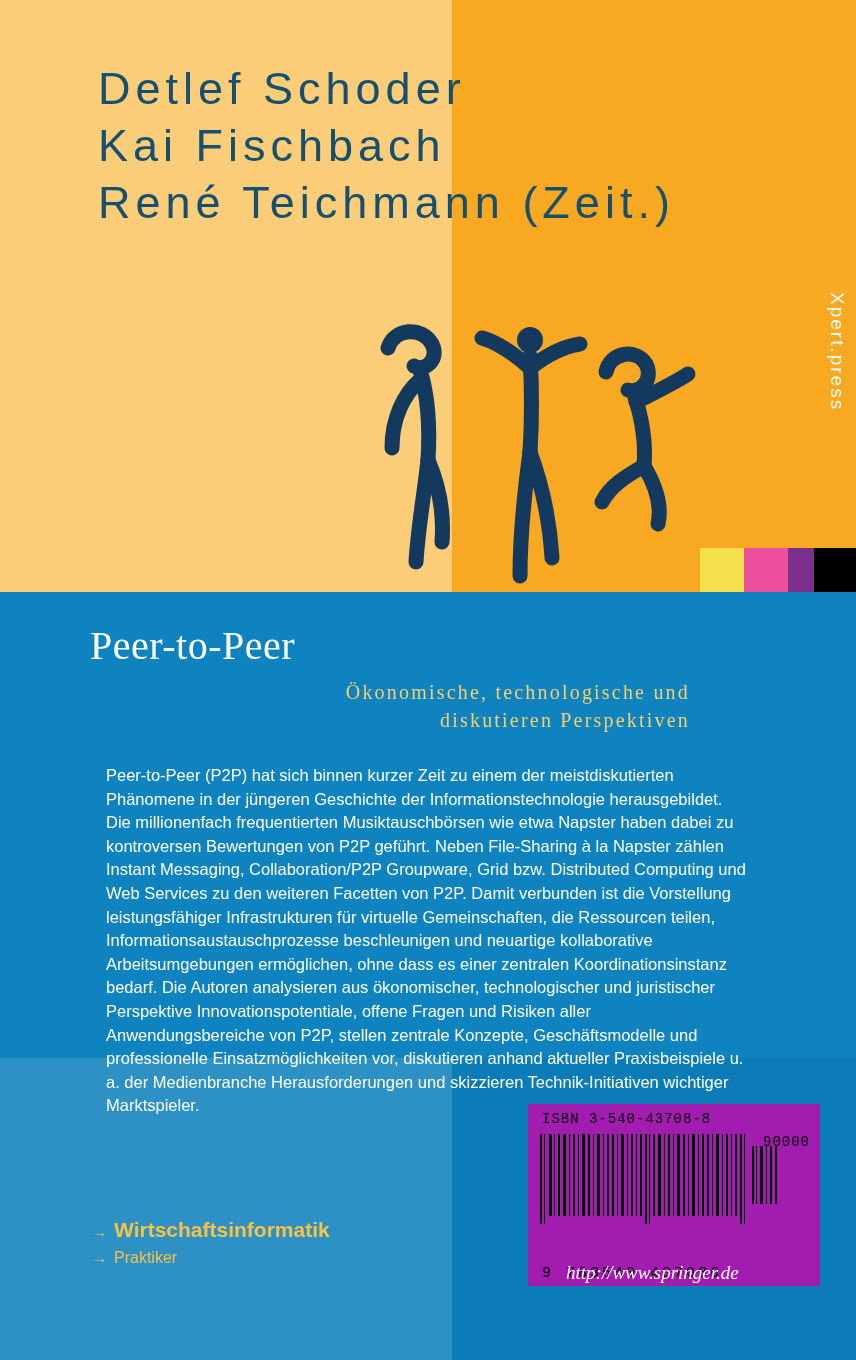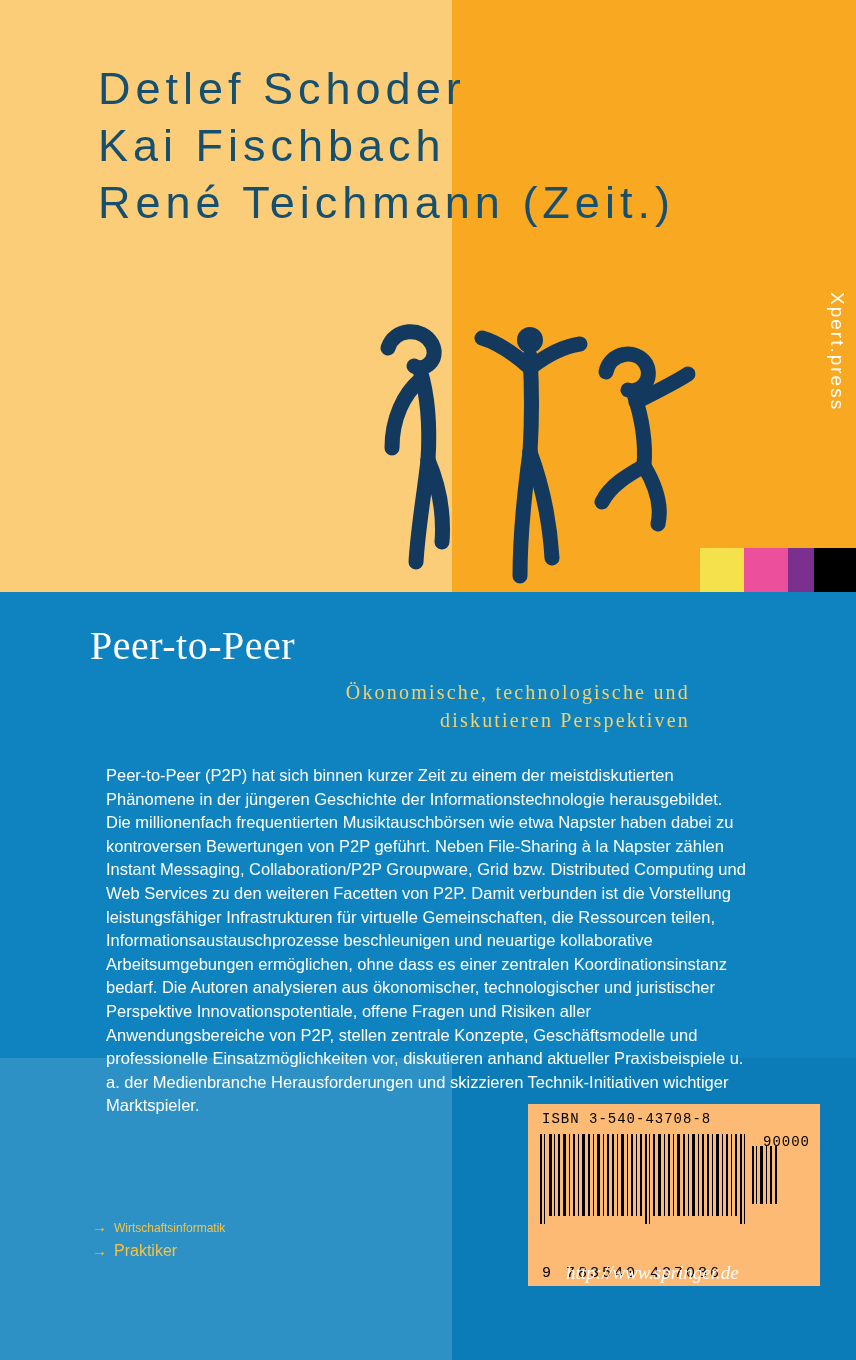--- a/index.html
+++ b/index.html
@@ -153,7 +153,7 @@
     top: 1104px;
     width: 262px;
     height: 152px;
-    background: #fdba74;
+    background: #a21caf;
     padding: 15px;
   }
   .isbn-line {

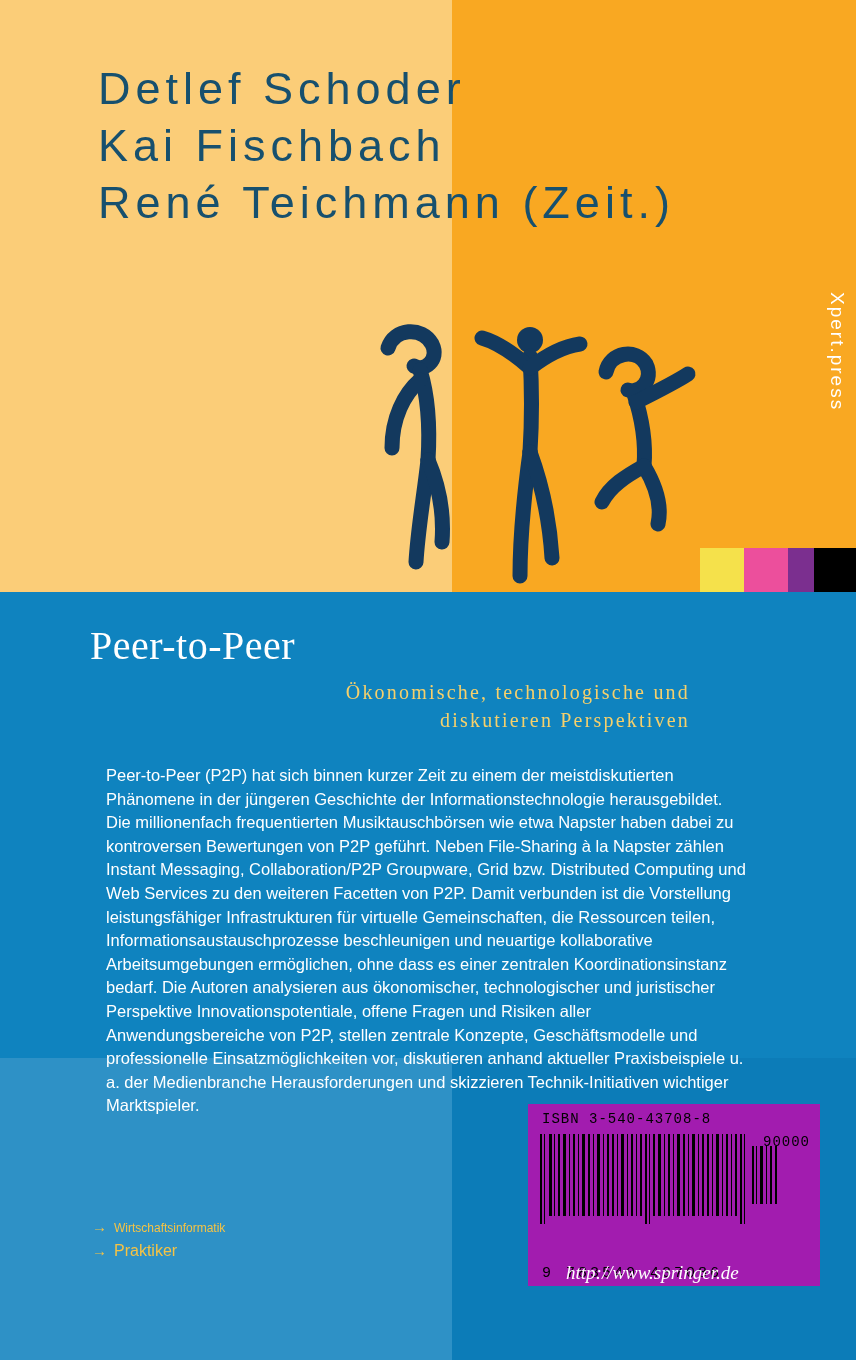--- a/index.html
+++ b/index.html
@@ -143,7 +143,7 @@
     margin-bottom: 7px;
   }
   .aud-arrow { font-size: 15px; }
-  .aud-major { font-size: 12px; font-weight: normal; }
+  .aud-major { font-size: 21px; font-weight: bold; }
   .aud-minor { font-size: 16px; }
 
   

